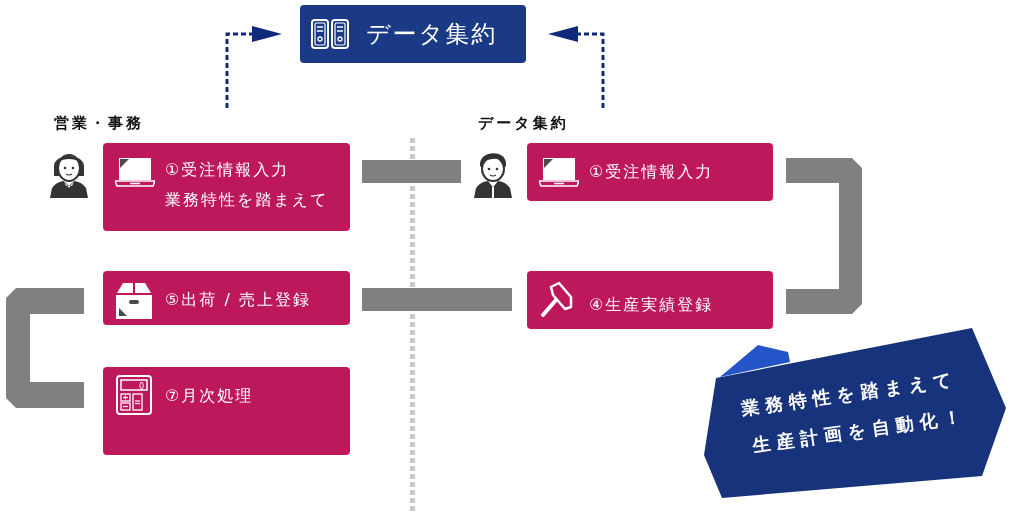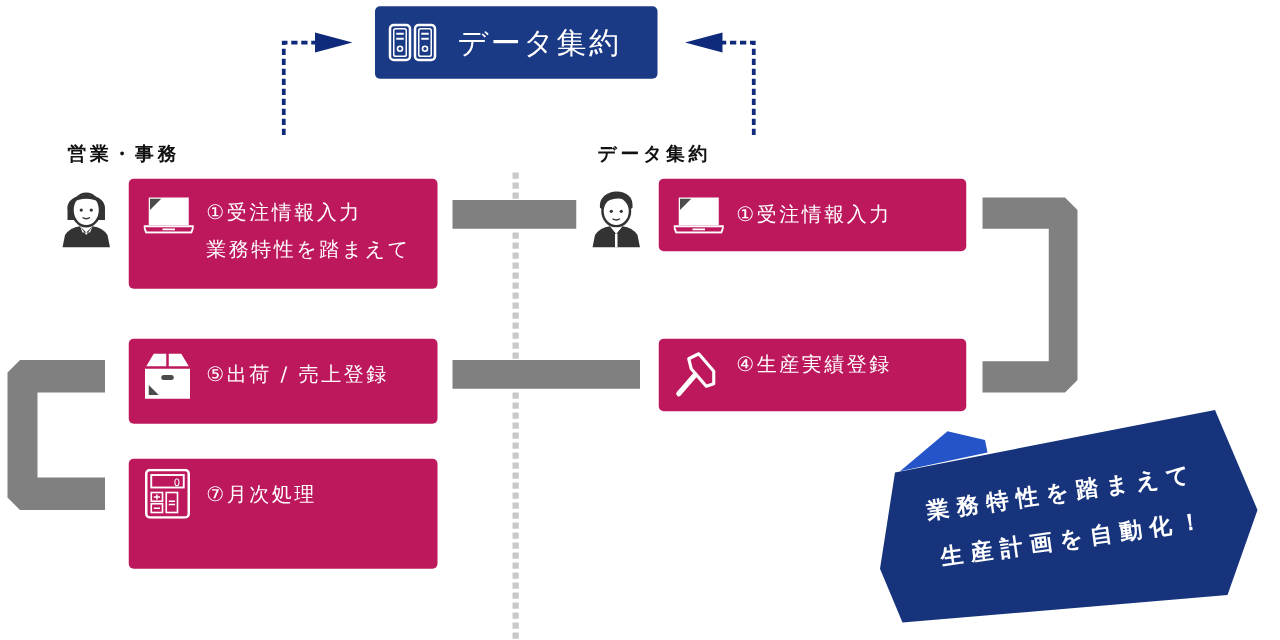--- a/index.html
+++ b/index.html
@@ -173,7 +173,7 @@
   </div>
 </div>
 
-<div class="box" style="left:103px;top:271px;width:247px;height:68px;">
+<div class="box" style="left:103px;top:271px;width:247px;height:54px;">
   <svg class="icon" style="left:10px;top:8px;" width="42" height="42" viewBox="0 0 42 42">
     <path d="M4 14 L10 4 L20 4 L20 14 Z" fill="#fff"></path>
     <path d="M22 4 L32 4 L38 14 L22 14 Z" fill="#fff"></path>

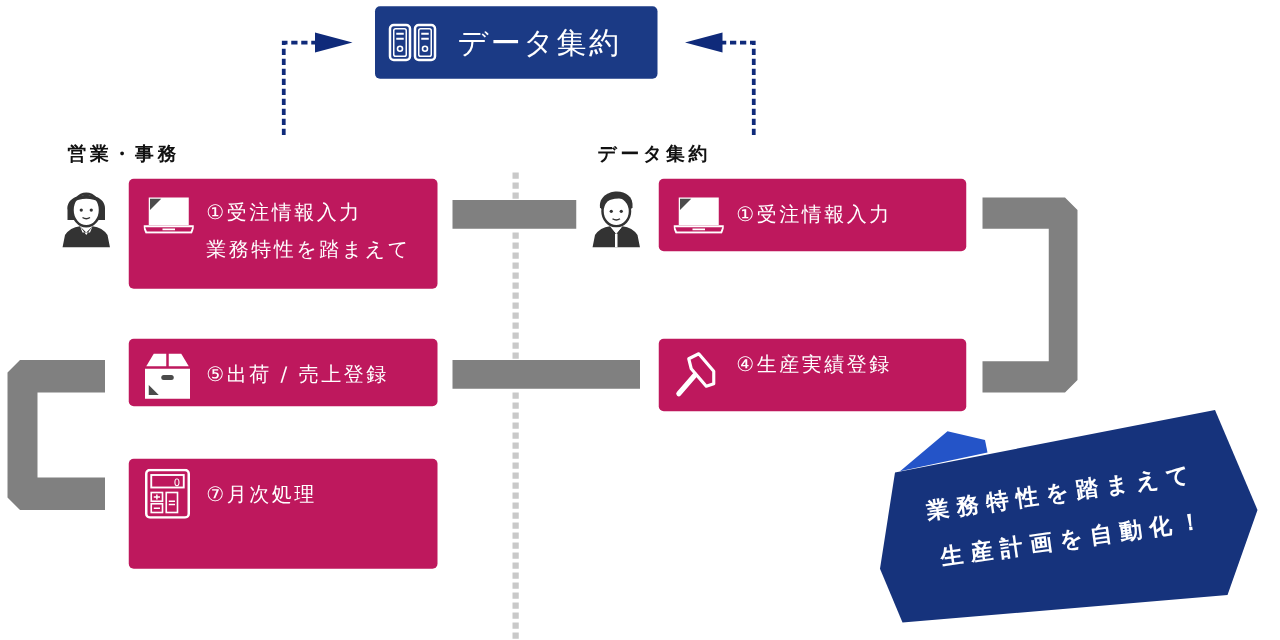--- a/index.html
+++ b/index.html
@@ -168,7 +168,7 @@
     <path d="M14 6 L22 2 L34 16 L34 26 L28 28 L16 14 Z" fill="none" stroke="#fff" stroke-width="2.5" stroke-linejoin="round"></path>
     <line x1="19" y1="19" x2="6" y2="34" stroke="#fff" stroke-width="4" stroke-linecap="round"></line>
   </svg>
-  <div class="lines" style="left:62px;top:6px;justify-content:flex-end;">
+  <div class="lines" style="left:62px;top:19px;justify-content:flex-end;">
     <div class="line">④生産実績登録</div>
   </div>
 </div>

